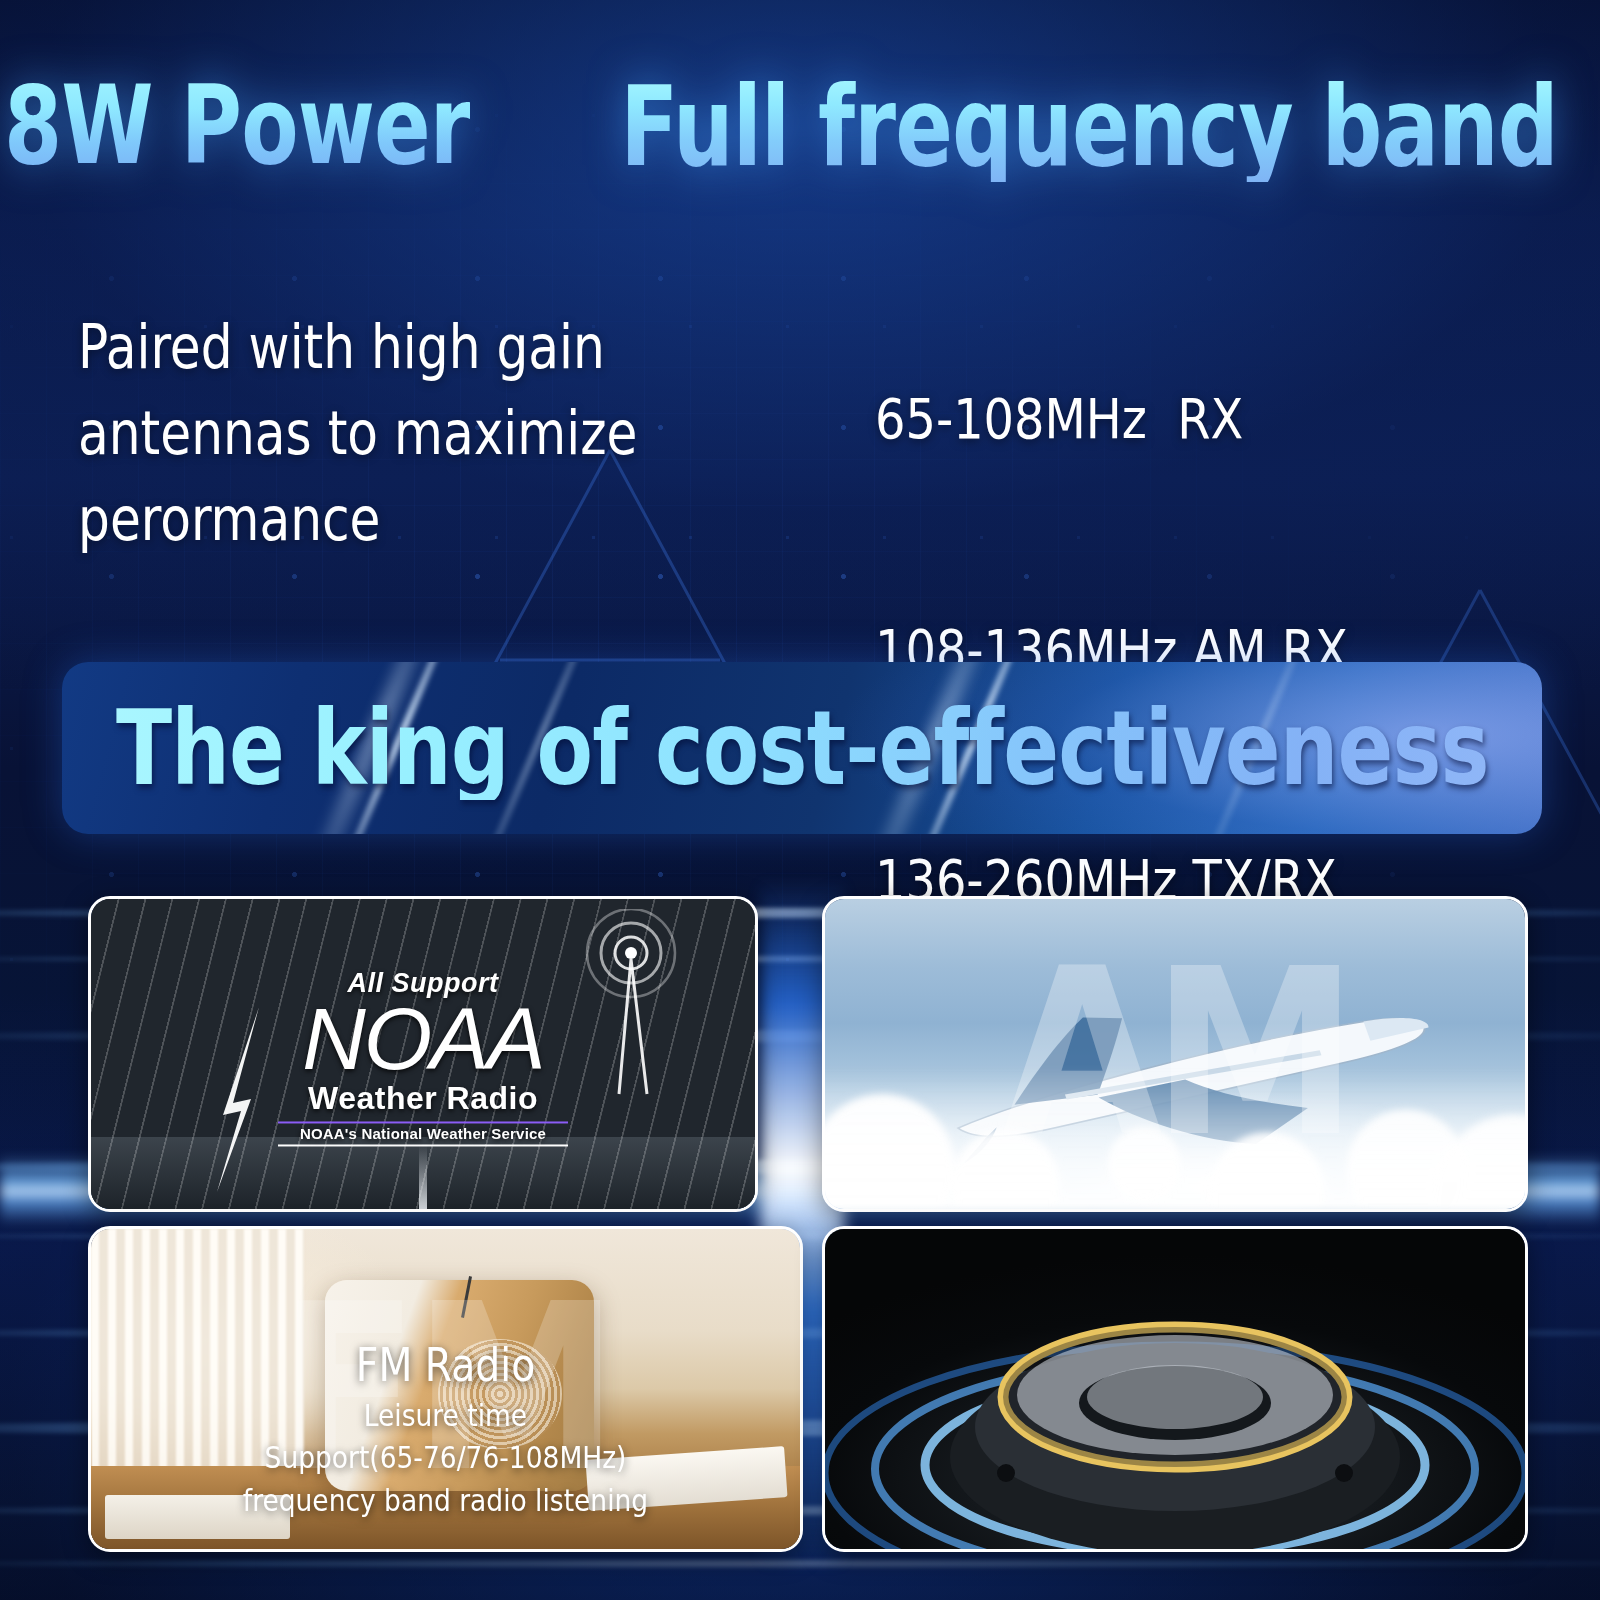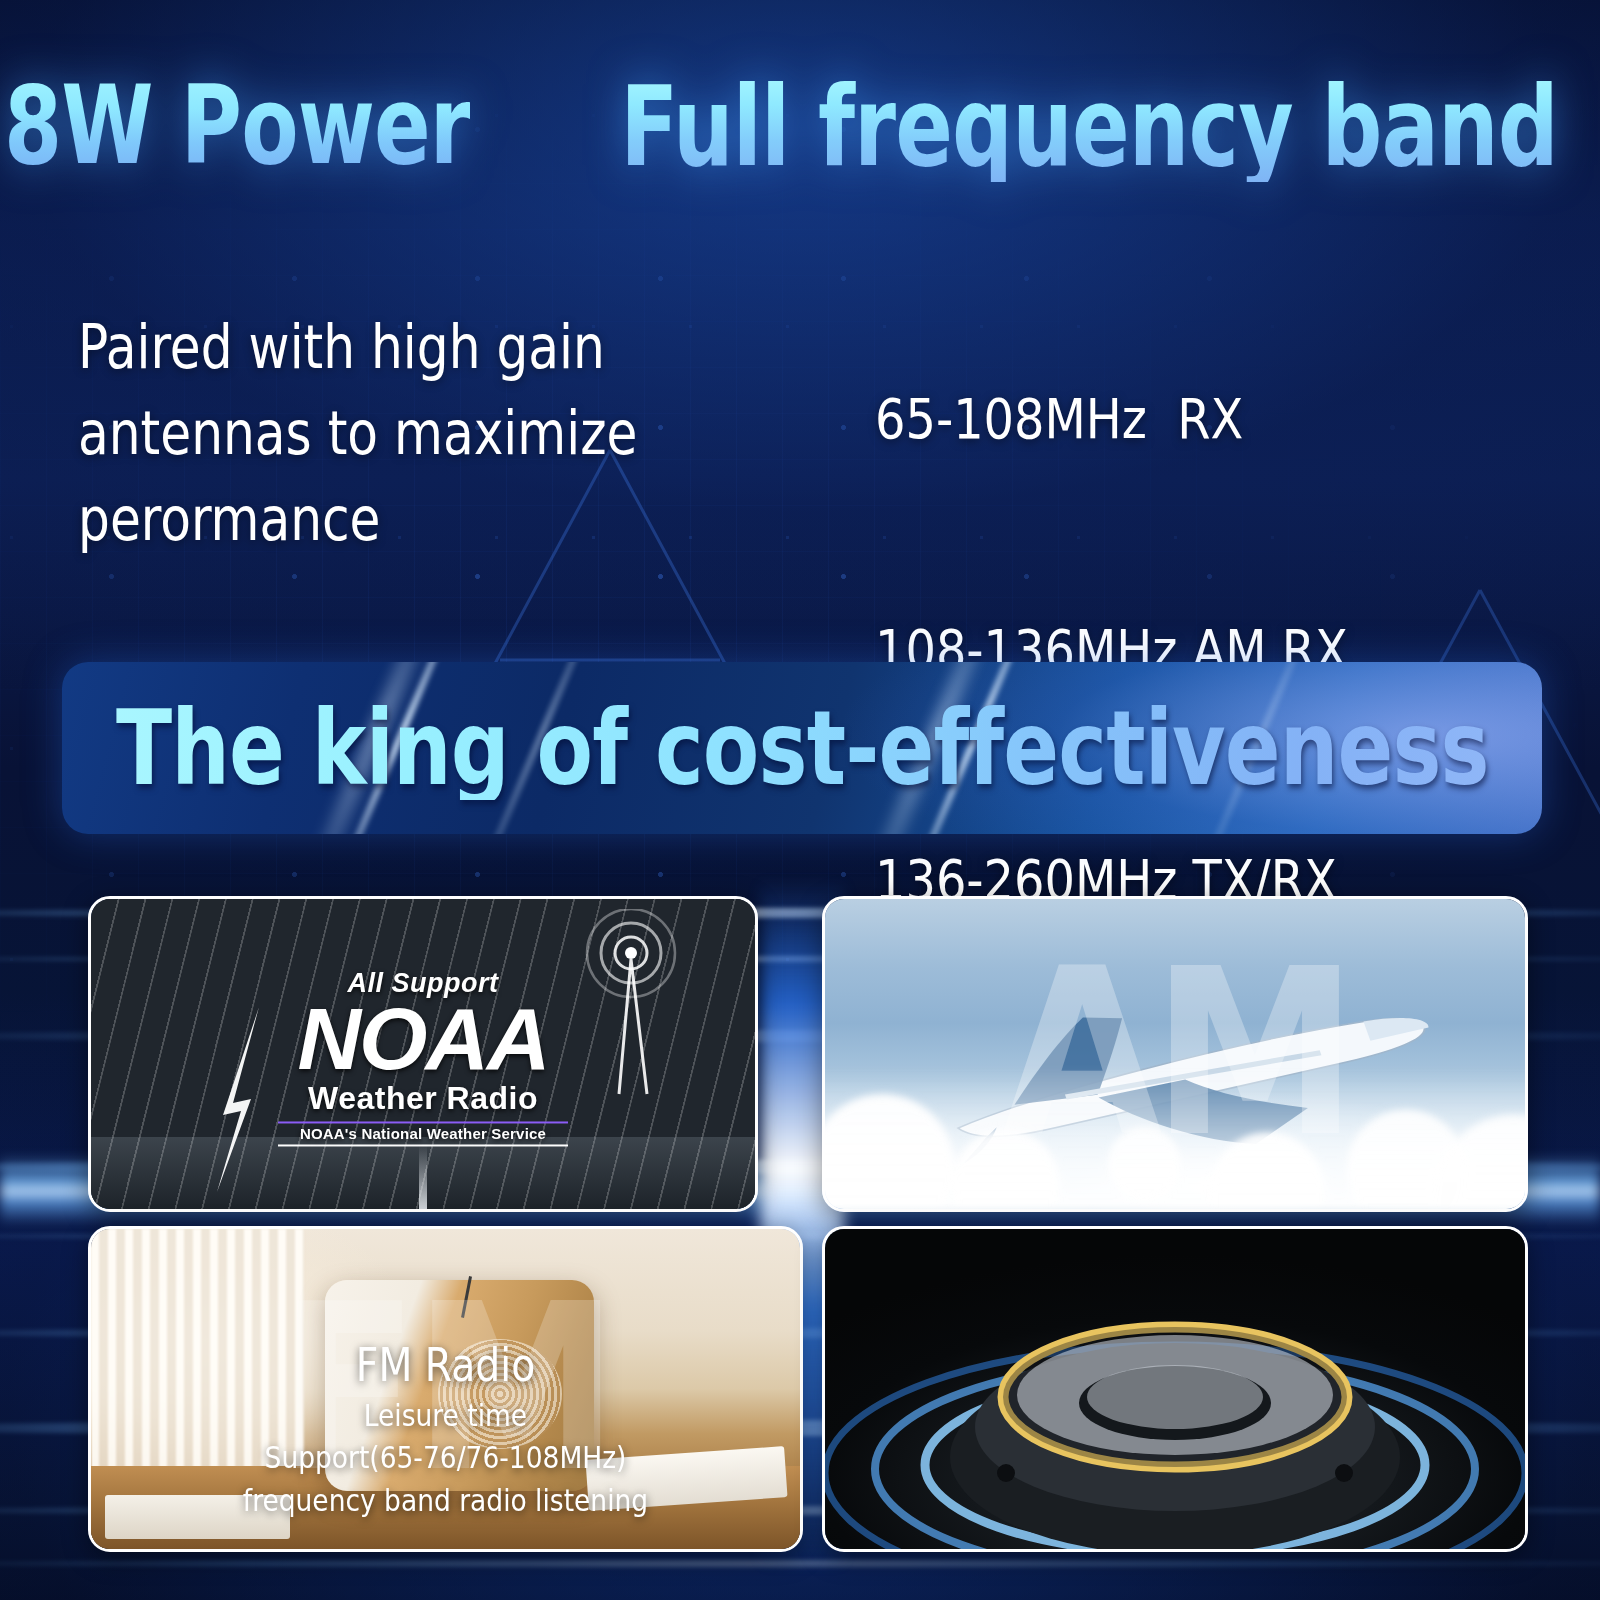--- a/index.html
+++ b/index.html
@@ -164,7 +164,7 @@
     text-shadow:0 2px 5px rgba(0,0,0,.8);
   }
   .noaa-logo .l1{font-style:italic;font-weight:700;font-size:27px;letter-spacing:.5px;}
-  .noaa-logo .l2{font-weight:700;font-size:88px;line-height:.9;letter-spacing:-2px;font-style:italic;}
+  .noaa-logo .l2{font-weight:400;font-size:88px;line-height:.9;letter-spacing:-2px;font-style:italic;}
   .noaa-logo .l3{font-weight:700;font-size:32px;letter-spacing:.5px;margin-top:2px;}
   .noaa-logo .l4{font-weight:700;font-size:15px;letter-spacing:.2px;border-top:2px solid #8b5cf6;border-bottom:2px solid #fff;padding:2px 0;margin-top:4px;}
   .tower{position:absolute;right:66px;top:10px;width:130px;height:190px;}

